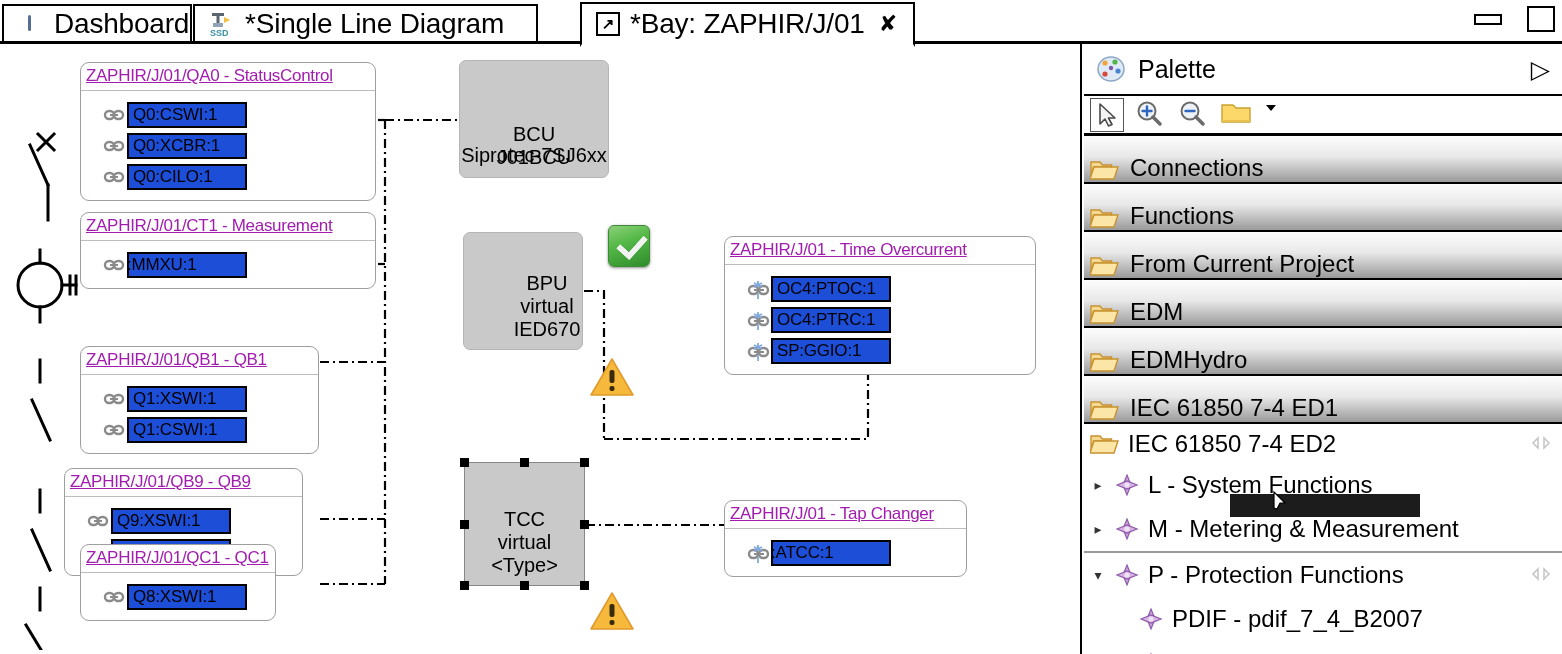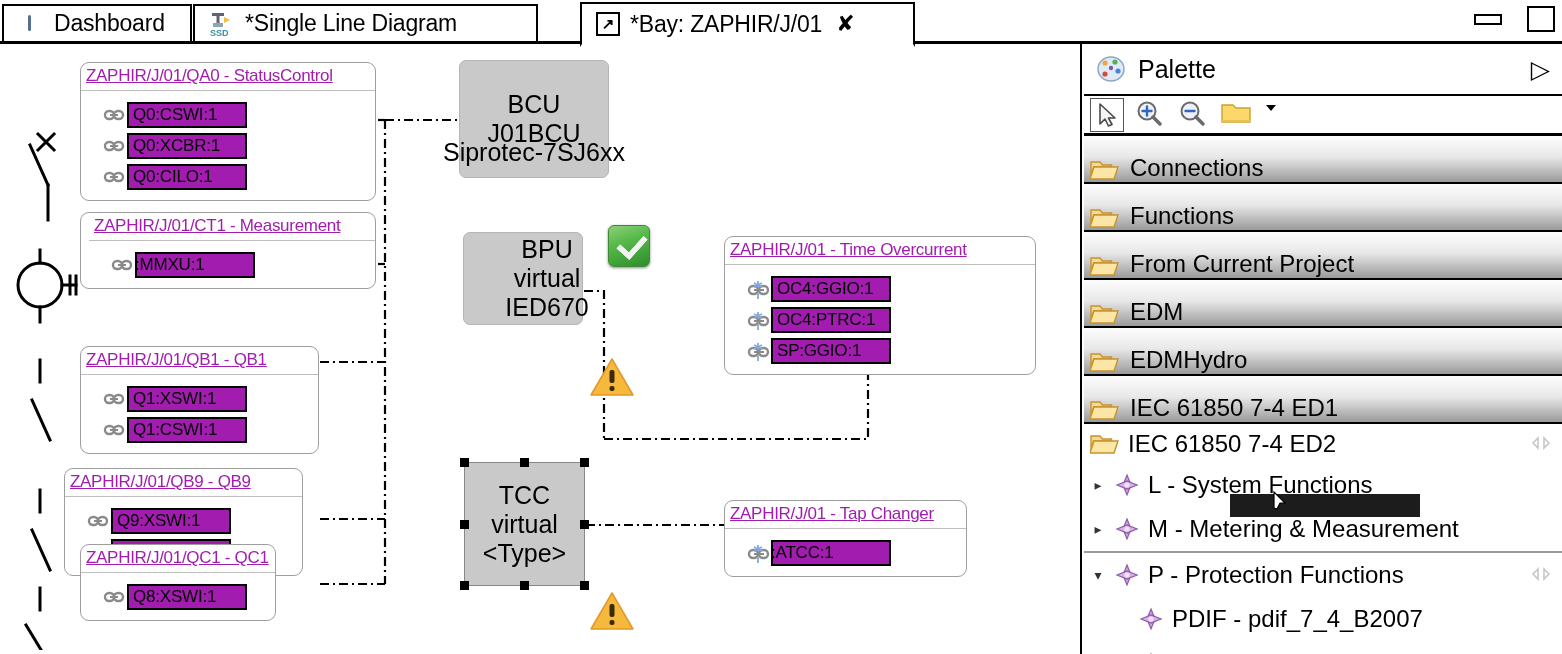--- a/index.html
+++ b/index.html
@@ -25,7 +25,7 @@
   }
   .tab.inactive { top:4px; height:40px; border-bottom:3px solid #000; }
   .tab.active { z-index:5; border-bottom:3px solid #fff; top:2px; height:45px; }
-  .tab-label { font-size:23px; letter-spacing:-.2px; }
+  .tab-label { font-size:28px; letter-spacing:-.2px; }
   .tab-ico { width:26px; height:26px; flex:none; position:relative; }
 
   

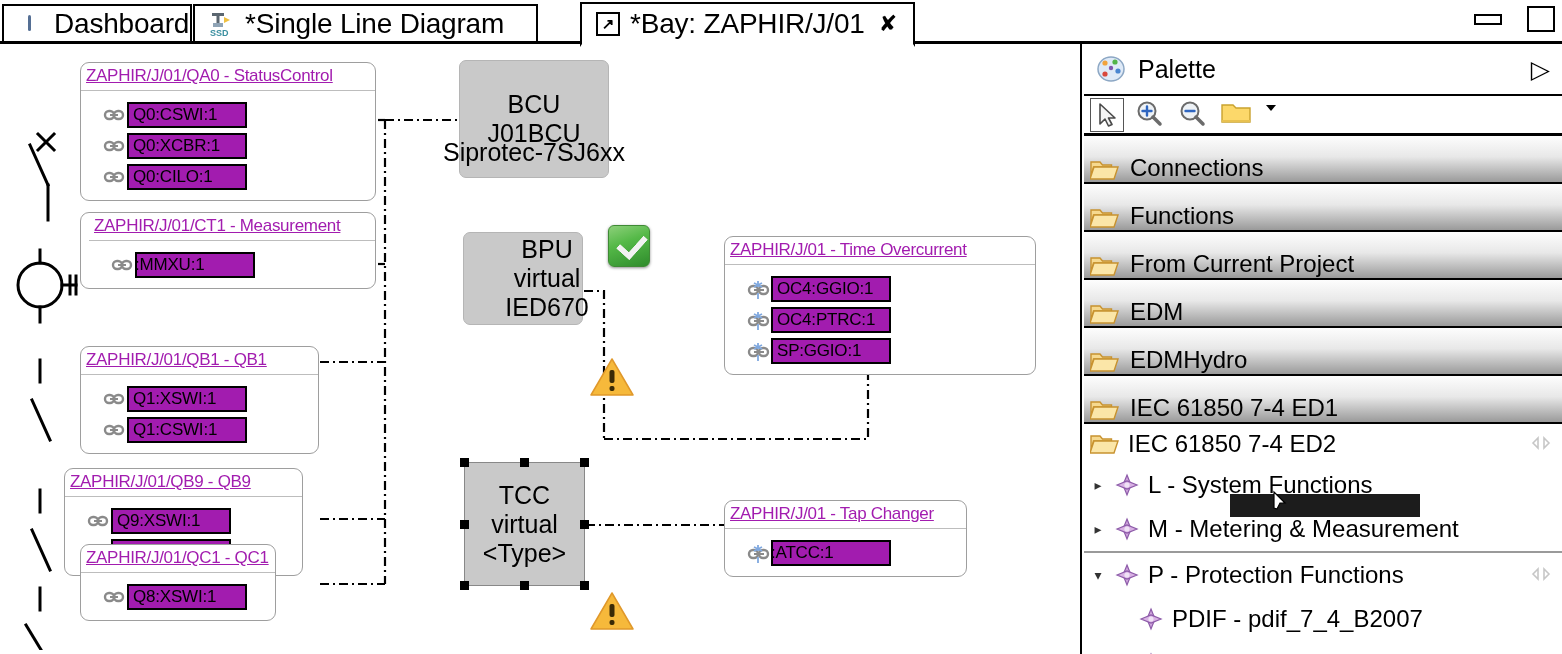--- a/index.html
+++ b/index.html
@@ -75,7 +75,7 @@
   .lngroup .body { padding:8px 0 8px 0; }
   .lnrow { display:flex; align-items:center; gap:2px; padding:2.5px 0 2.5px 22px; }
   .lnchip {
-    background:#a21caf; border:2.5px solid #000; color:#000;
+    background:#1d4ed8; border:2.5px solid #000; color:#000;
     font-size:17px; line-height:19px; padding:1px 4px 2px 4px;
     white-space:nowrap; letter-spacing:-.2px; min-width:120px;
   }

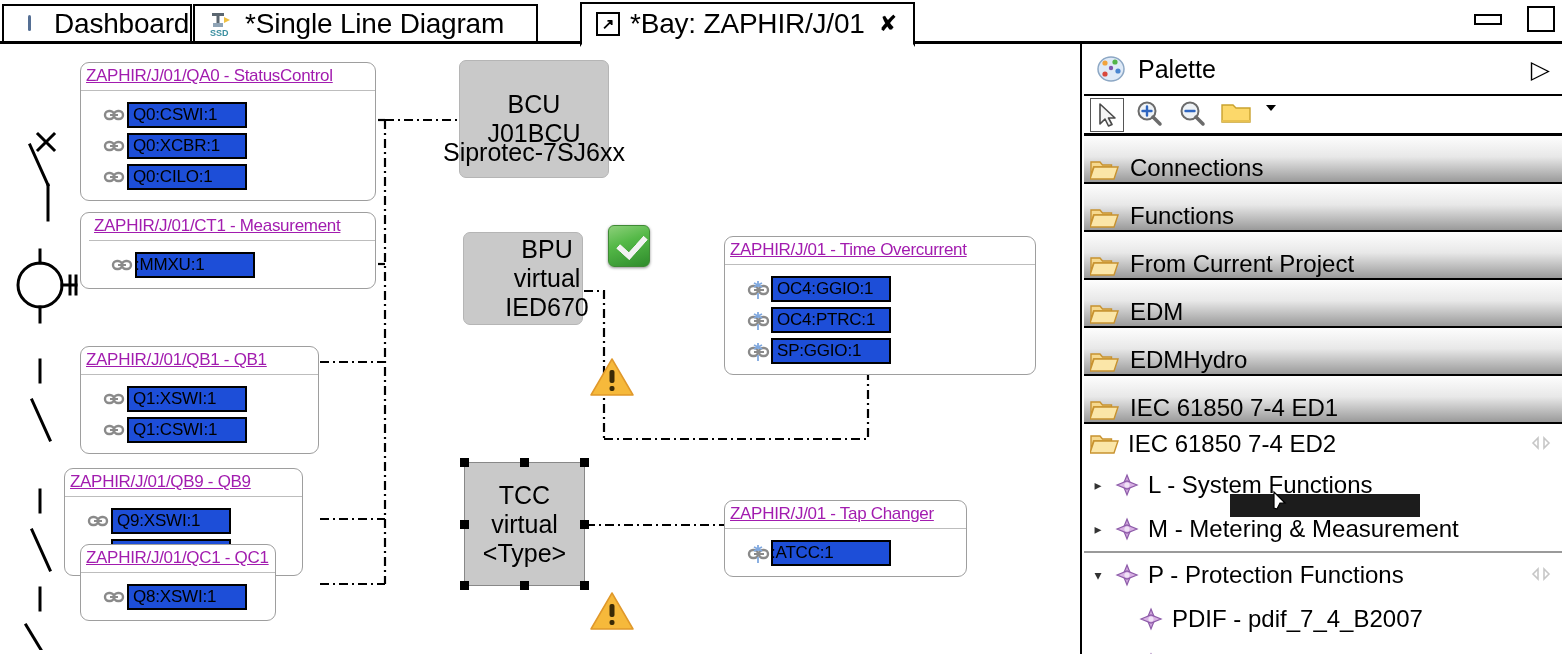--- a/index.html
+++ b/index.html
@@ -87,8 +87,8 @@
   
   .iedbox {
     position:absolute; background:#c9c9c9; border:1px solid #b5b5b5; border-radius:7px;
-    display:flex; flex-direction:column; justify-content:center; align-items:center;
-    font-size:25px; color:#000; text-align:center; padding:8px 0;
+    display:flex; flex-direction:column; justify-content:flex-end; align-items:center;
+    font-size:20px; color:#000; text-align:center; padding:8px 0;
   }
   .iedbox .l { white-space:nowrap; }
   .iedbox.selected { border-radius:0; border:1px solid #888; }

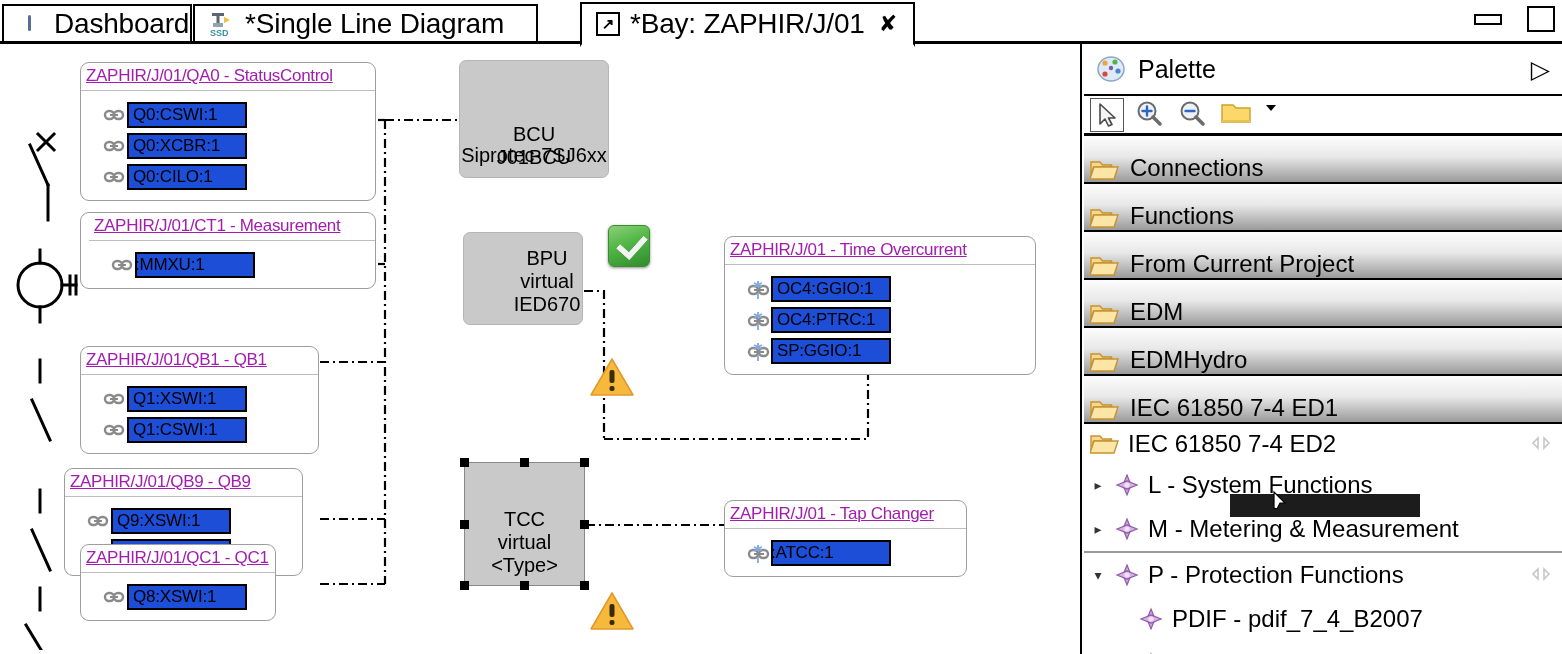--- a/index.html
+++ b/index.html
@@ -275,7 +275,7 @@
       </div>
     </div>
 
-    <div class="lngroup" style="left:80px;top:168px;width:296px;padding-left:8px;">
+    <div class="lngroup" style="left:80px;top:168px;width:296px;">
       <div class="hdr">ZAPHIR/J/01/CT1 - Measurement</div>
       <div class="body">
         <div class="lnrow">

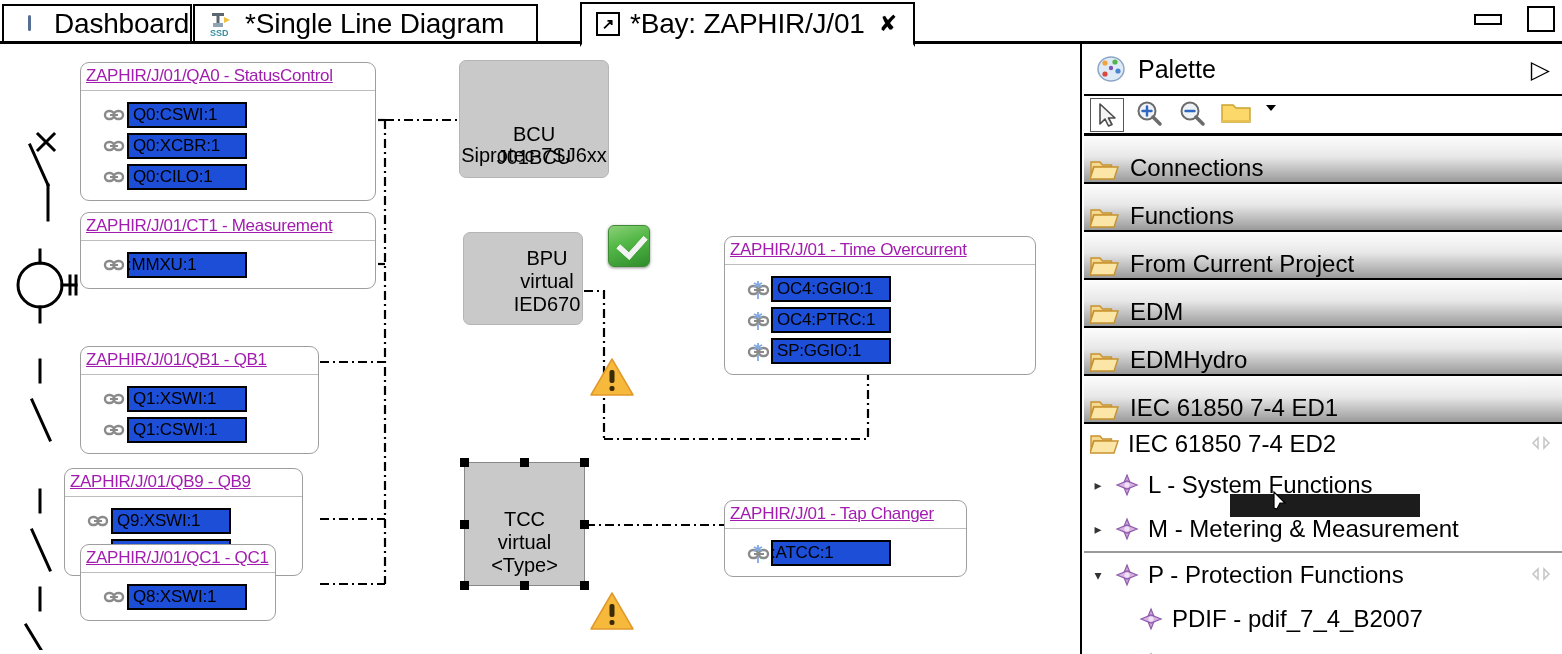--- a/index.html
+++ b/index.html
@@ -462,7 +462,7 @@
     </div>
     <div class="ico-ok" style="left:608px;top:181px;"></div>
 
-    <div class="iedbox" style="left:463px;top:188px;width:120px;height:93px;padding-left:48px;">
+    <div class="iedbox" style="left:463px;top:188px;width:120px;height:118px;padding-left:48px;">
       <span class="l">BPU</span>
       <span class="l">virtual</span>
       <span class="l">IED670</span>

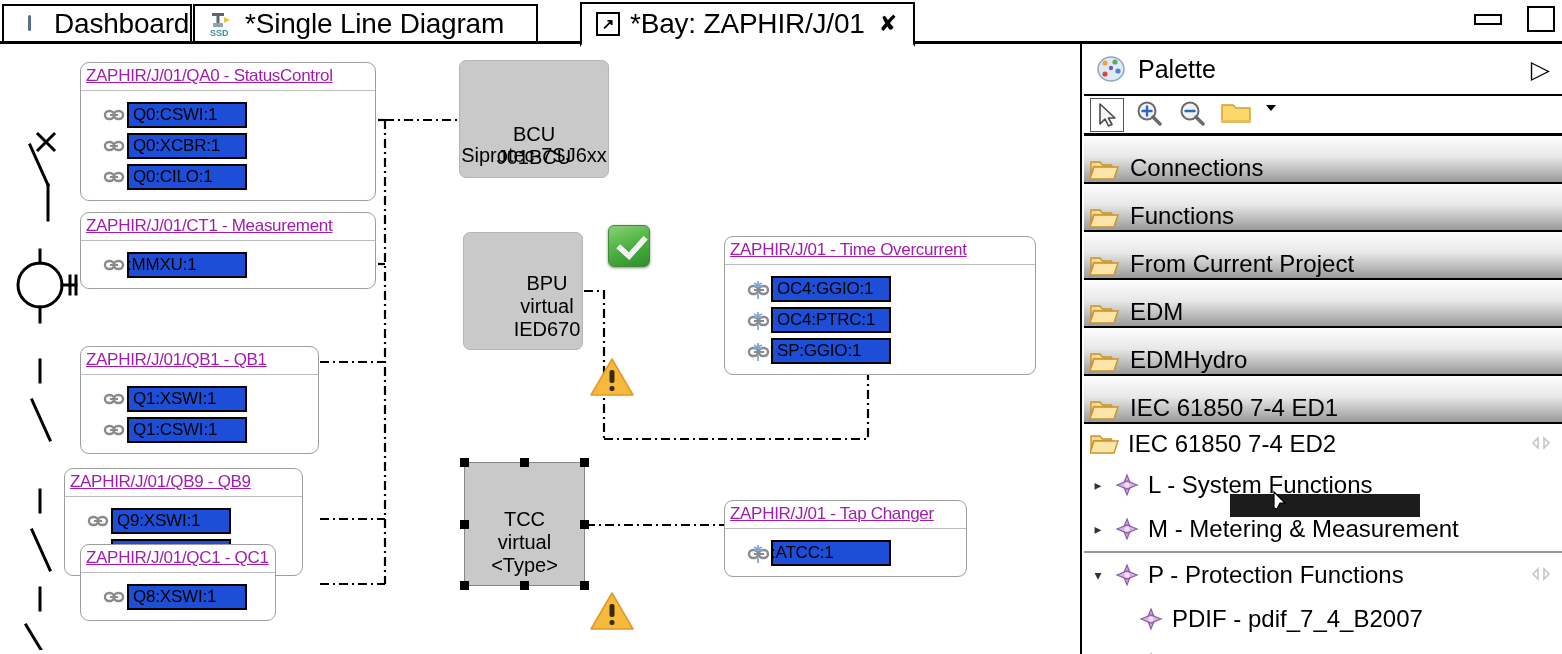--- a/index.html
+++ b/index.html
@@ -390,7 +390,7 @@
                 </g>
             </svg>
           </span>
-          <span class="lnchip">OC4:GGIO:1</span>
+          <span class="lnchip">OC4:PTOC:1</span>
         </div>
         <div class="lnrow">
           <span class="ico-link">

